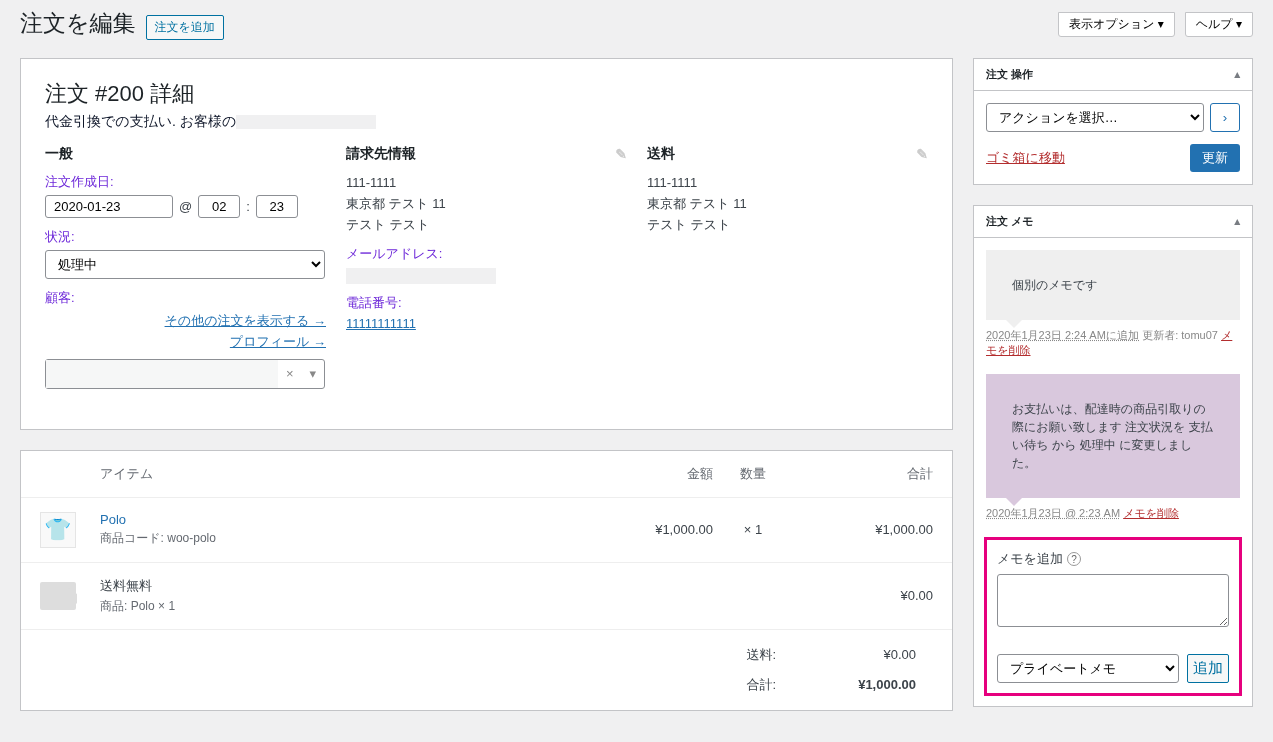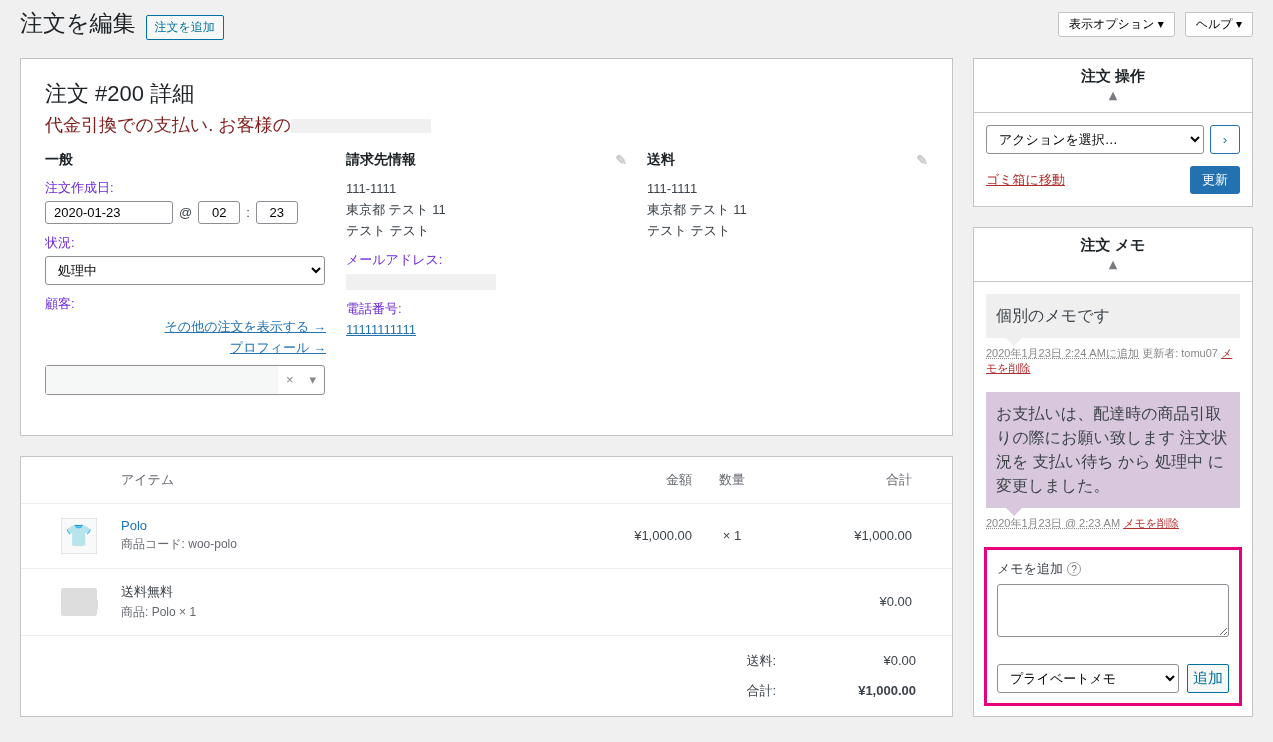--- a/index.html
+++ b/index.html
@@ -15,7 +15,7 @@
 .main { flex: 1; min-width: 0; }
 .side { width: 280px; }
 .panel { background: #fff; border: 1px solid #c3c4c7; margin-bottom: 20px; }
-.panel-h { display: flex; justify-content: space-between; align-items: center; padding: 8px 12px; border-bottom: 1px solid #c3c4c7; font-weight: 600; color: #1d2327; font-size: 15px; flex-direction: column; }
+.panel-h { display: flex; justify-content: space-between; align-items: center; padding: 8px 12px; border-bottom: 1px solid #c3c4c7; font-weight: 600; color: #1d2327; font-size: 11px; }
 .panel-b { padding: 12px; }
 .order-head { padding: 20px 24px 14px; }
 .order-title { font-size: 22px; font-weight: 400; color: #1d2327; margin-bottom: 4px; }

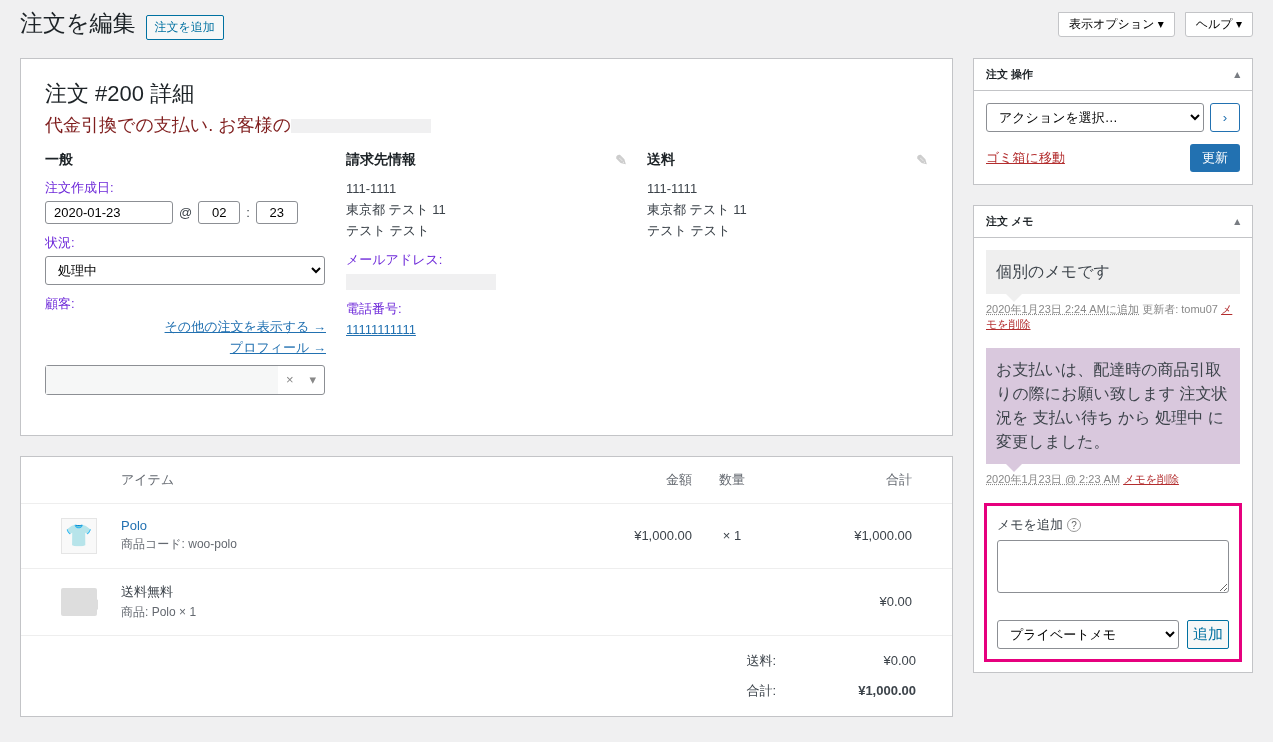--- a/index.html
+++ b/index.html
@@ -19,7 +19,7 @@
 .panel-b { padding: 12px; }
 .order-head { padding: 20px 24px 14px; }
 .order-title { font-size: 22px; font-weight: 400; color: #1d2327; margin-bottom: 4px; }
-.order-sub { color: #7f1d1d; font-size: 18px; }
+.order-sub { color: #0f172a; font-size: 14px; }
 .redact { display: inline-block; width: 140px; height: 14px; background: #f0f0f1; vertical-align: middle; }
 .cols { display: flex; gap: 20px; padding: 0 24px 40px; }
 .col { flex: 1; }

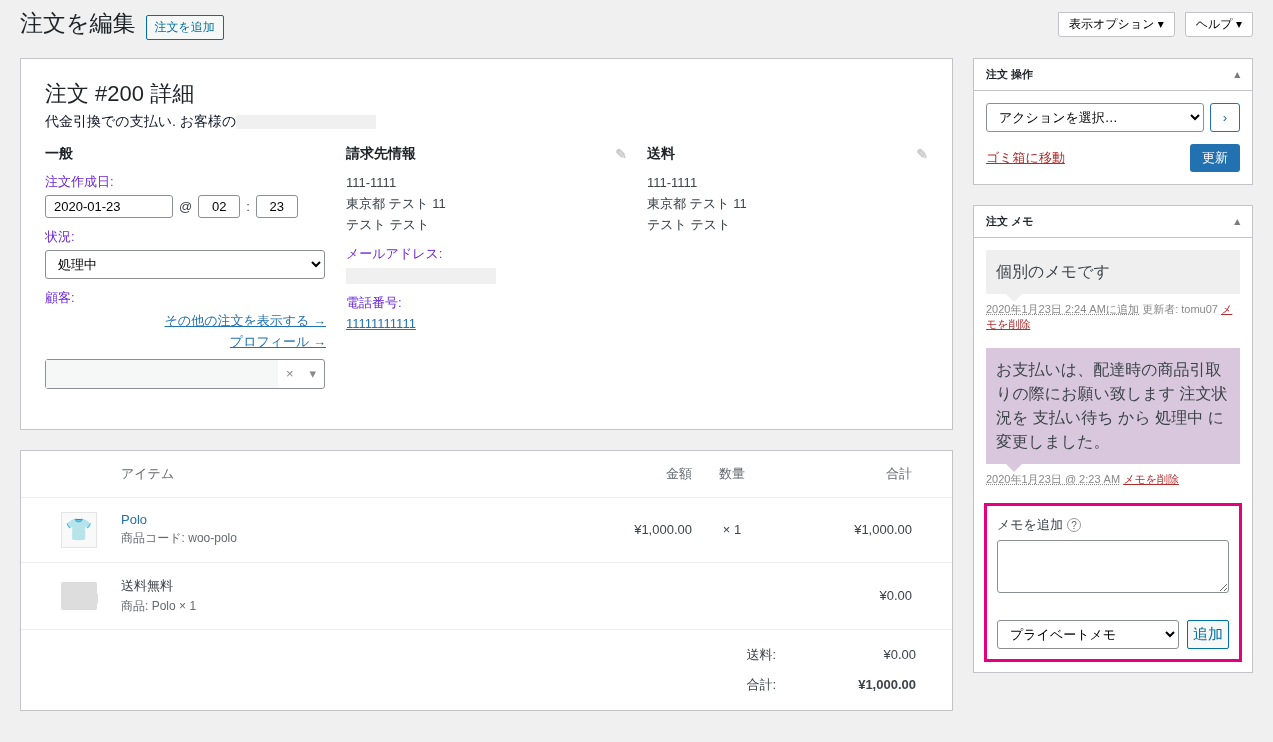--- a/index.html
+++ b/index.html
@@ -61,7 +61,7 @@
 .sq-btn { border: 1px solid #2271b1; background: #fff; color: #2271b1; width: 30px; cursor: pointer; border-radius: 3px; }
 .trash-row { display: flex; justify-content: space-between; align-items: center; }
 .trash { color: #b32d2e; text-decoration: underline; }
-.note { position: relative; padding: 10px; margin-bottom: 24px; background: #efefef; line-height: 1.5; font-size: 16px; }
+.note { position: relative; padding: 26px; margin-bottom: 24px; background: #efefef; line-height: 1.5; font-size: 12px; }
 .note.sys { background: #d9c8dd; }
 .note:after { content: ''; position: absolute; bottom: -8px; left: 20px; border: 8px solid transparent; border-top-color: #efefef; border-bottom: 0; }
 .note.sys:after { border-top-color: #d9c8dd; }

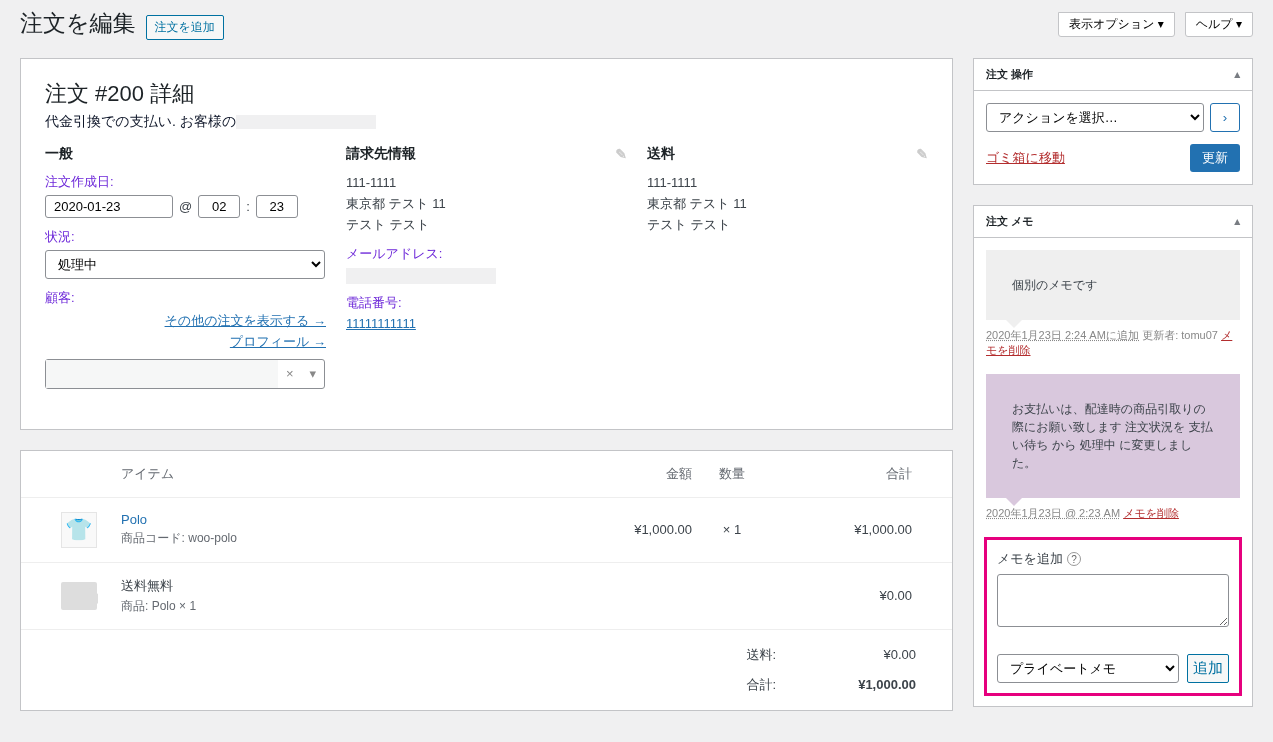--- a/index.html
+++ b/index.html
@@ -41,7 +41,7 @@
 a { color: #2271b1; text-decoration: none; }
 .phone-link { text-decoration: underline; }
 .items-panel { background: #fff; border: 1px solid #c3c4c7; }
-.items-head, .item-row, .totals-row { display: flex; align-items: center; padding: 14px 40px; }
+.items-head, .item-row, .totals-row { display: flex; align-items: center; padding: 14px 19px; }
 .items-head { color: #646970; border-bottom: 1px solid #eee; }
 .item-row { border-bottom: 1px solid #eee; }
 .thumb { width: 36px; height: 36px; border: 1px solid #e5e5e5; margin-right: 24px; display: flex; align-items: center; justify-content: center; color: #8ad; font-size: 22px; background: #f9f9f9; }

